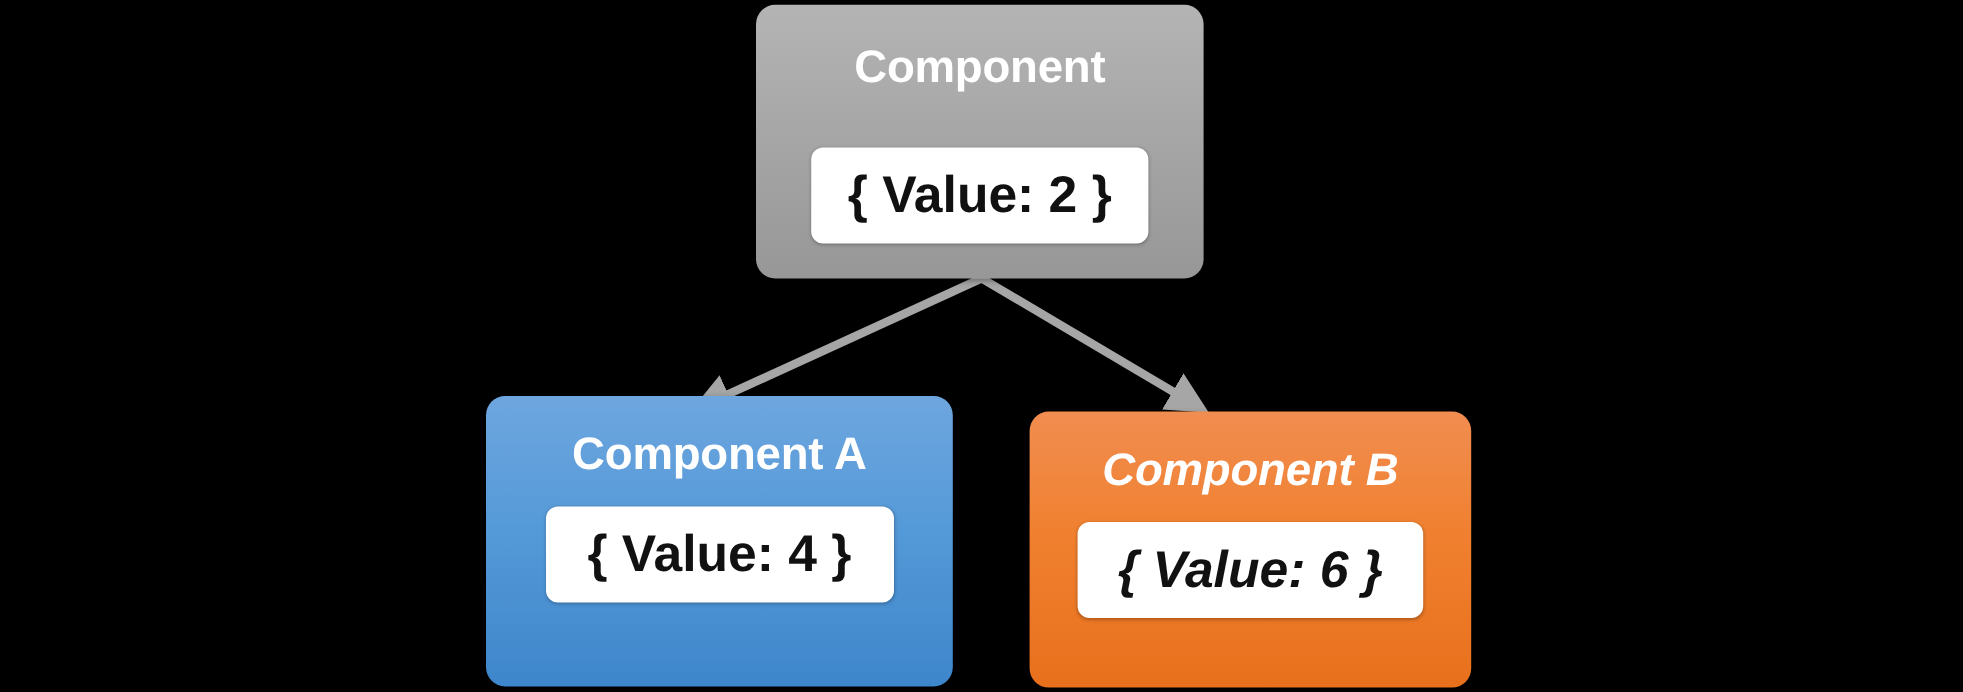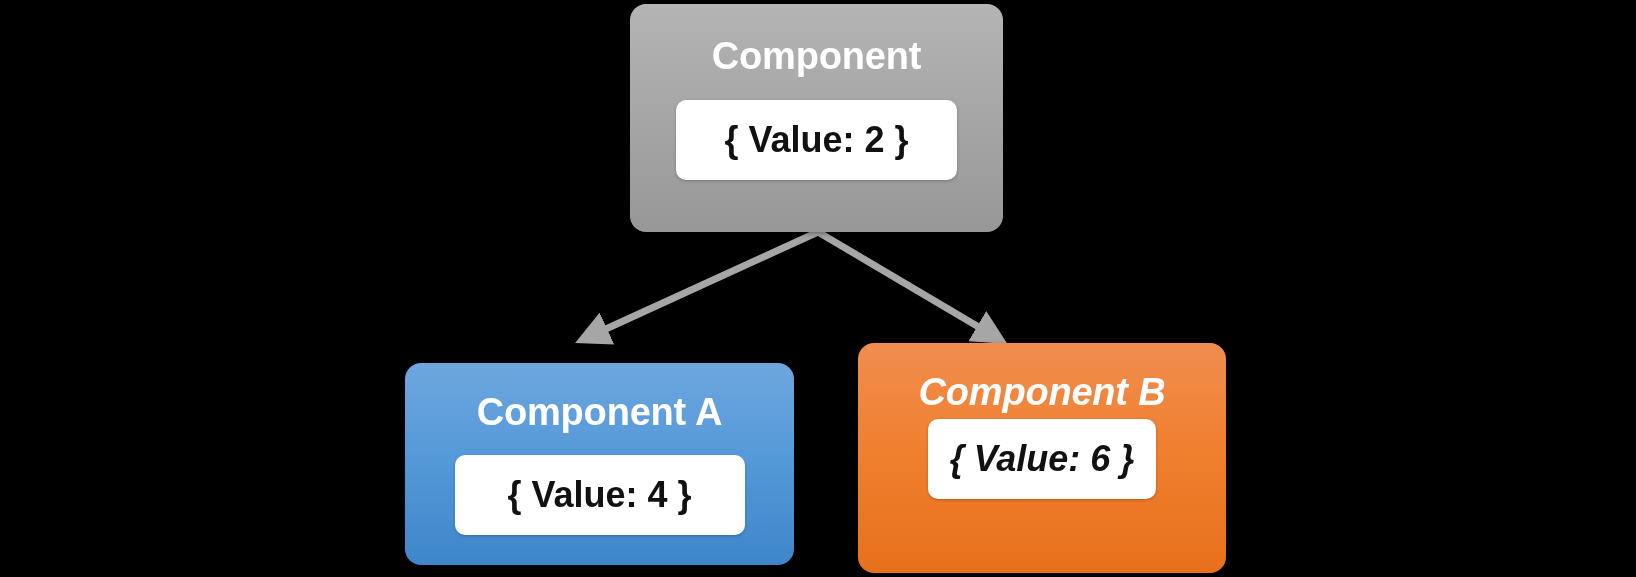--- a/index.html
+++ b/index.html
@@ -64,6 +64,7 @@
     width: 373px;
     height: 228px;
     background: linear-gradient(180deg, #b4b4b4 0%, #a7a7a7 45%, #979797 100%);
+    gap: 23px;
   }
   #node-root .node-title { margin-top: 33px; }
   #node-root .value-box {

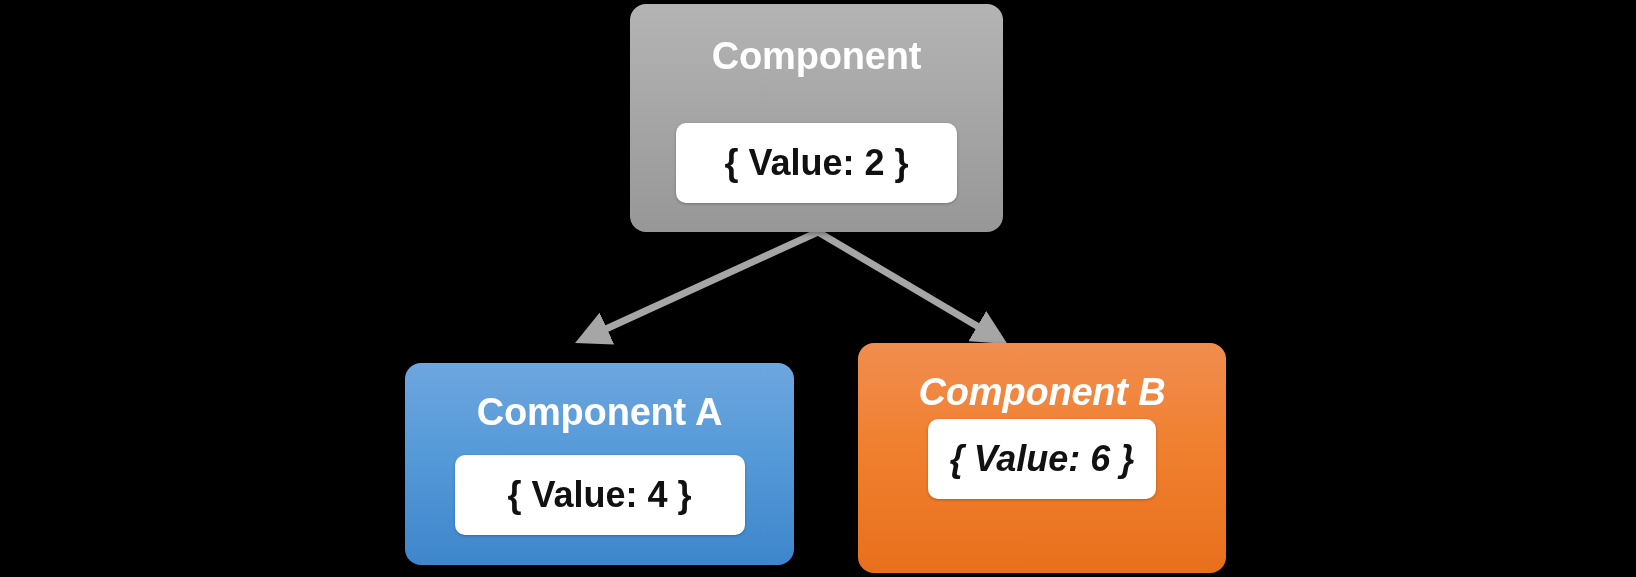--- a/index.html
+++ b/index.html
@@ -52,7 +52,7 @@
   .value-text {
     color: #111111;
     font-weight: bold;
-    font-size: 36px;
+    font-size: 43px;
     line-height: 1.0;
     white-space: nowrap;
   }

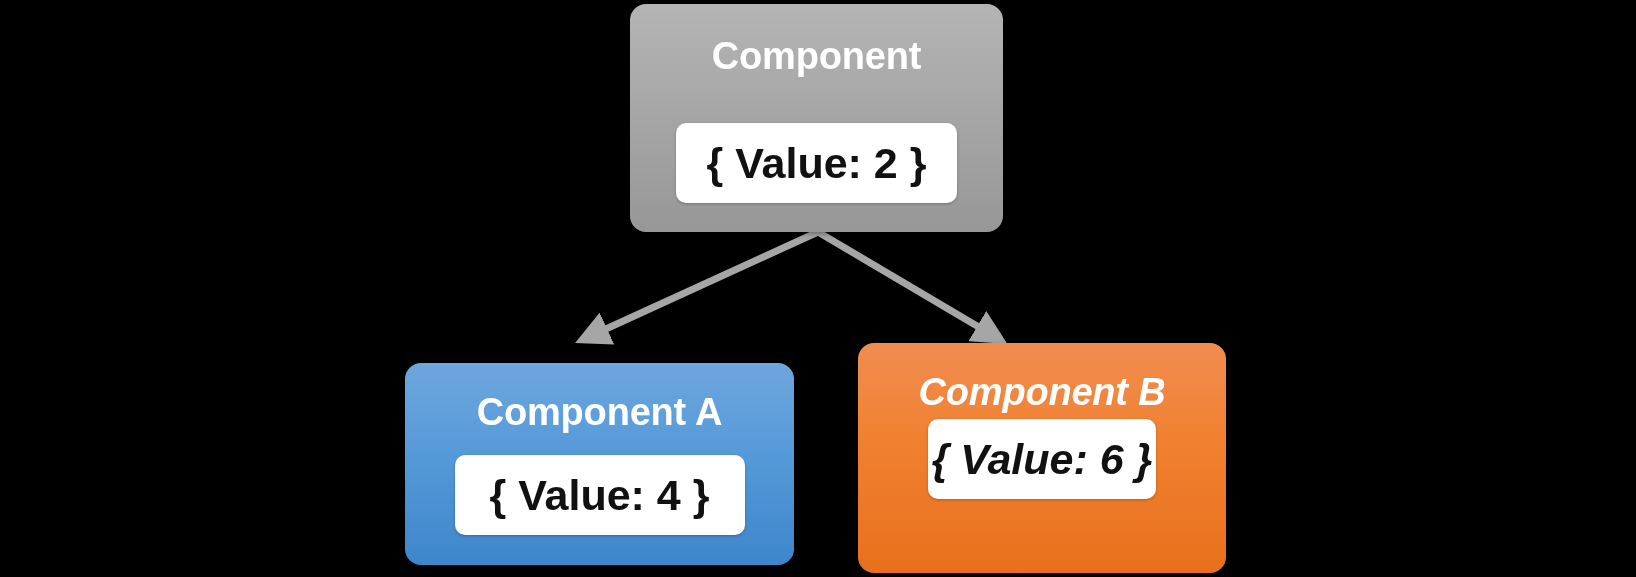--- a/index.html
+++ b/index.html
@@ -76,9 +76,9 @@
   
   #node-a {
     left: 405px;
-    top: 363px;
+    top: 330px;
     width: 389px;
-    height: 202px;
+    height: 242px;
     background: linear-gradient(180deg, #6ea6df 0%, #559ad8 45%, #3e86cb 100%);
   }
   #node-a .node-title { margin-top: 30px; }

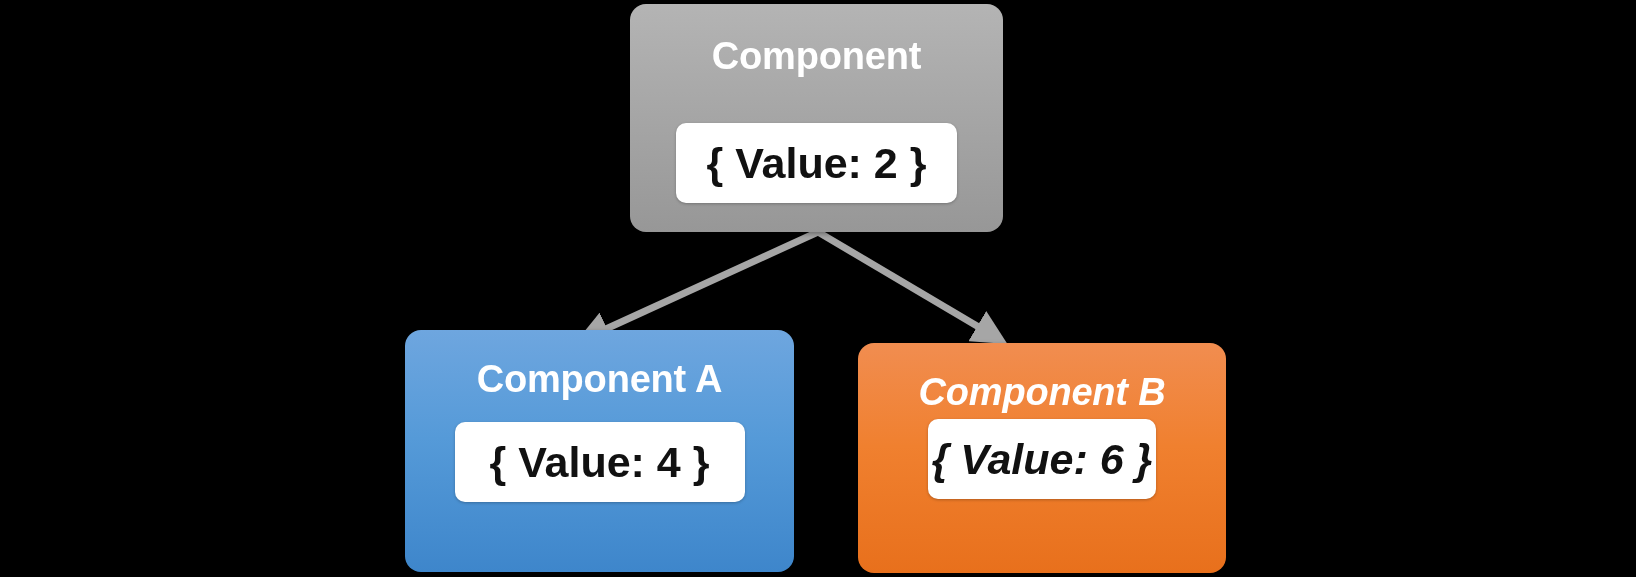--- a/index.html
+++ b/index.html
@@ -100,8 +100,8 @@
   }
   #node-b .node-title { margin-top: 30px; }
   #node-b .value-box {
-    margin-top: 8px;
-    width: 228px;
+    margin-top: 24px;
+    width: 288px;
     height: 80px;
     text-align: center;
   }

